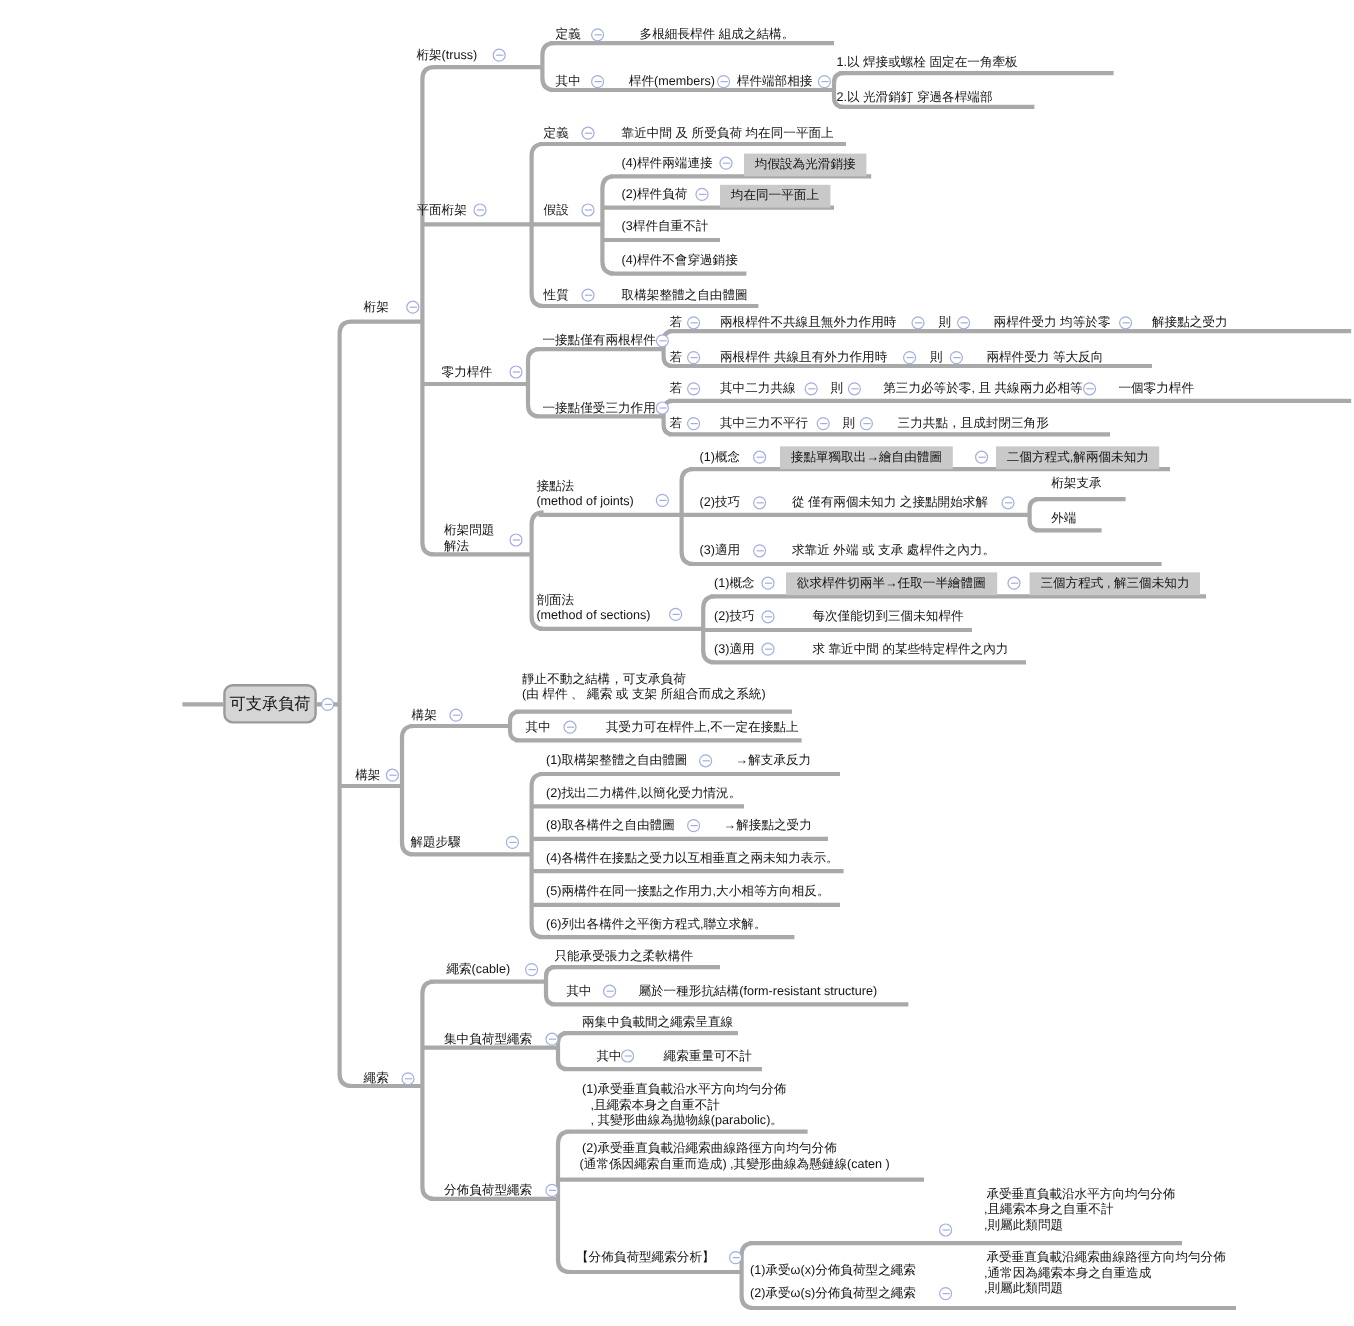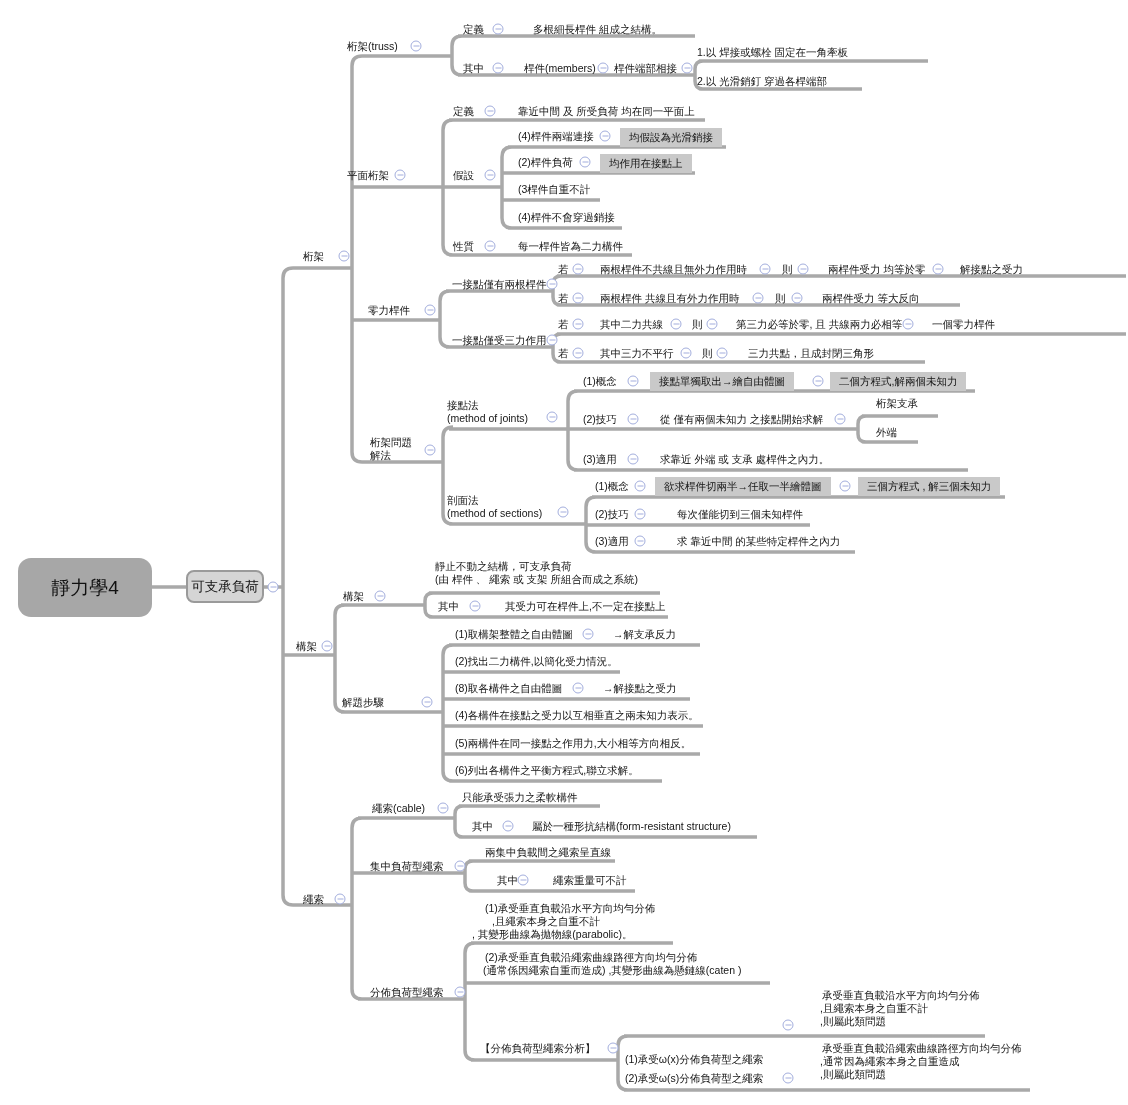--- a/index.html
+++ b/index.html
@@ -81,7 +81,7 @@
 <div class="t" style="left:518px;top:130px">(4)桿件兩端連接</div>
 <div class="hl" style="left:620px;top:128px">均假設為光滑銷接</div>
 <div class="t" style="left:518px;top:156px">(2)桿件負荷</div>
-<div class="hl" style="left:600px;top:154px">均作用在接點上</div>
+<div class="hl" style="left:600px;top:154px">均在同一平面上</div>
 <div class="t" style="left:518px;top:183px">(3桿件自重不計</div>
 <div class="t" style="left:518px;top:211px">(4)桿件不會穿過銷接</div>
 <div class="t" style="left:453px;top:240px">性質</div>

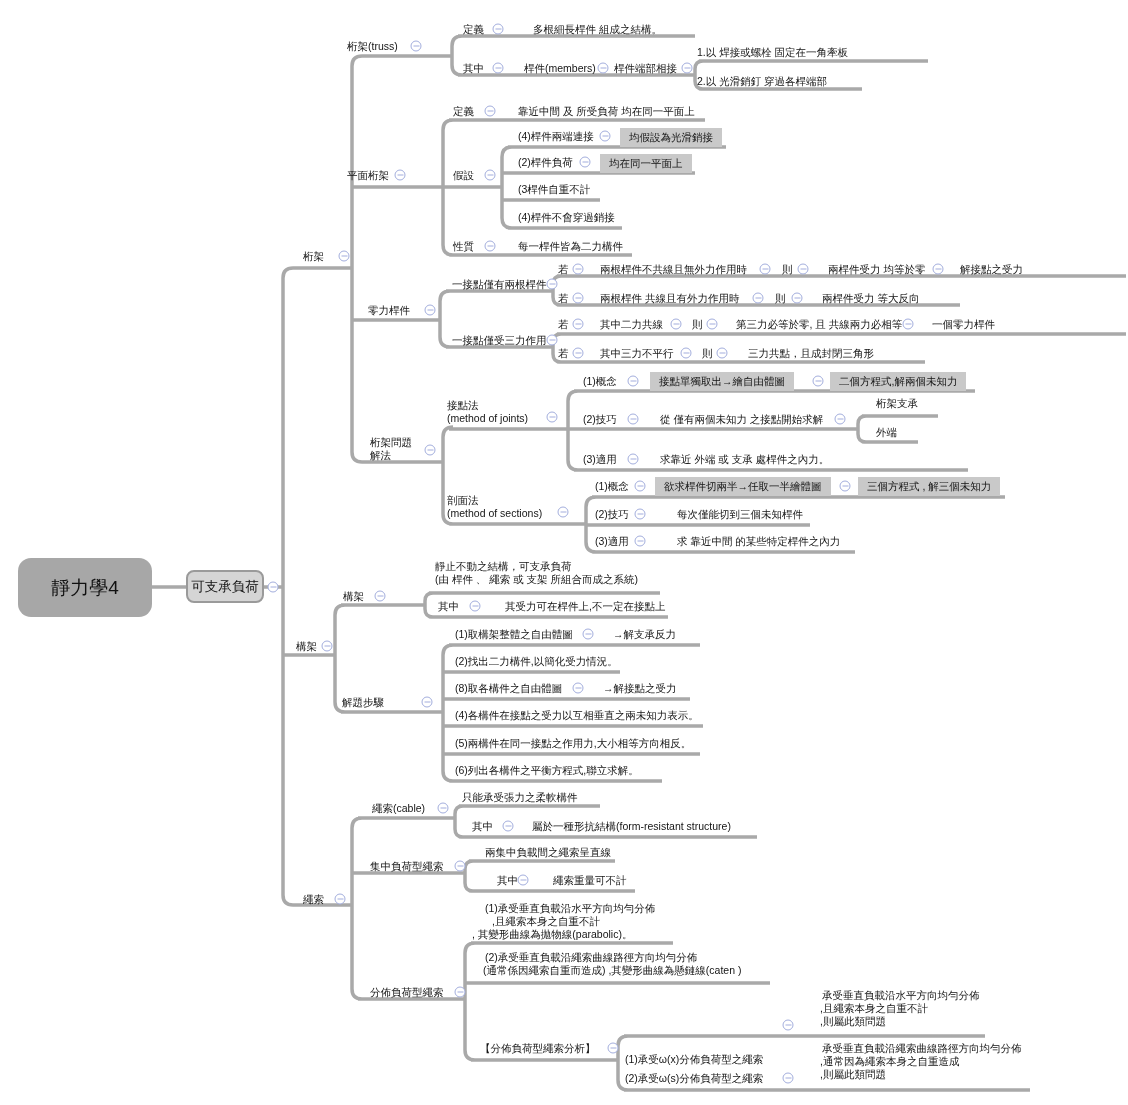--- a/index.html
+++ b/index.html
@@ -85,7 +85,7 @@
 <div class="t" style="left:518px;top:183px">(3桿件自重不計</div>
 <div class="t" style="left:518px;top:211px">(4)桿件不會穿過銷接</div>
 <div class="t" style="left:453px;top:240px">性質</div>
-<div class="t" style="left:518px;top:240px">每一桿件皆為二力構件</div>
+<div class="t" style="left:518px;top:240px">取構架整體之自由體圖</div>
 
 <div class="t" style="left:368px;top:304px">零力桿件</div>
 <div class="t" style="left:452px;top:278px">一接點僅有兩根桿件</div>

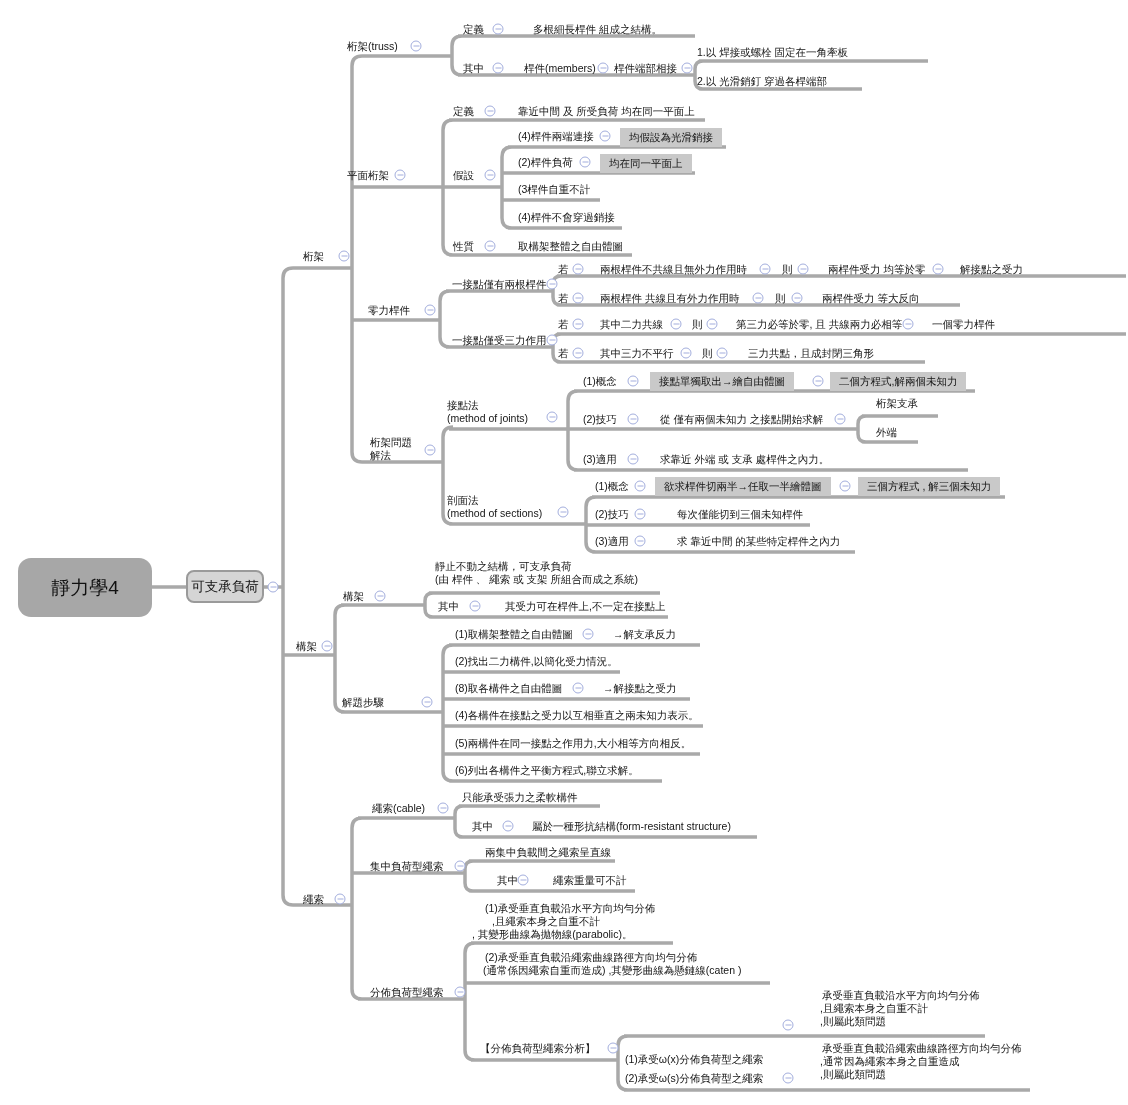--- a/index.html
+++ b/index.html
@@ -61,7 +61,6 @@
   </g>
 </svg>
 
-<div class="root-box">靜力學4</div>
 <div class="main-box">可支承負荷</div>
 
 <div class="t" style="left:303px;top:250px">桁架</div>

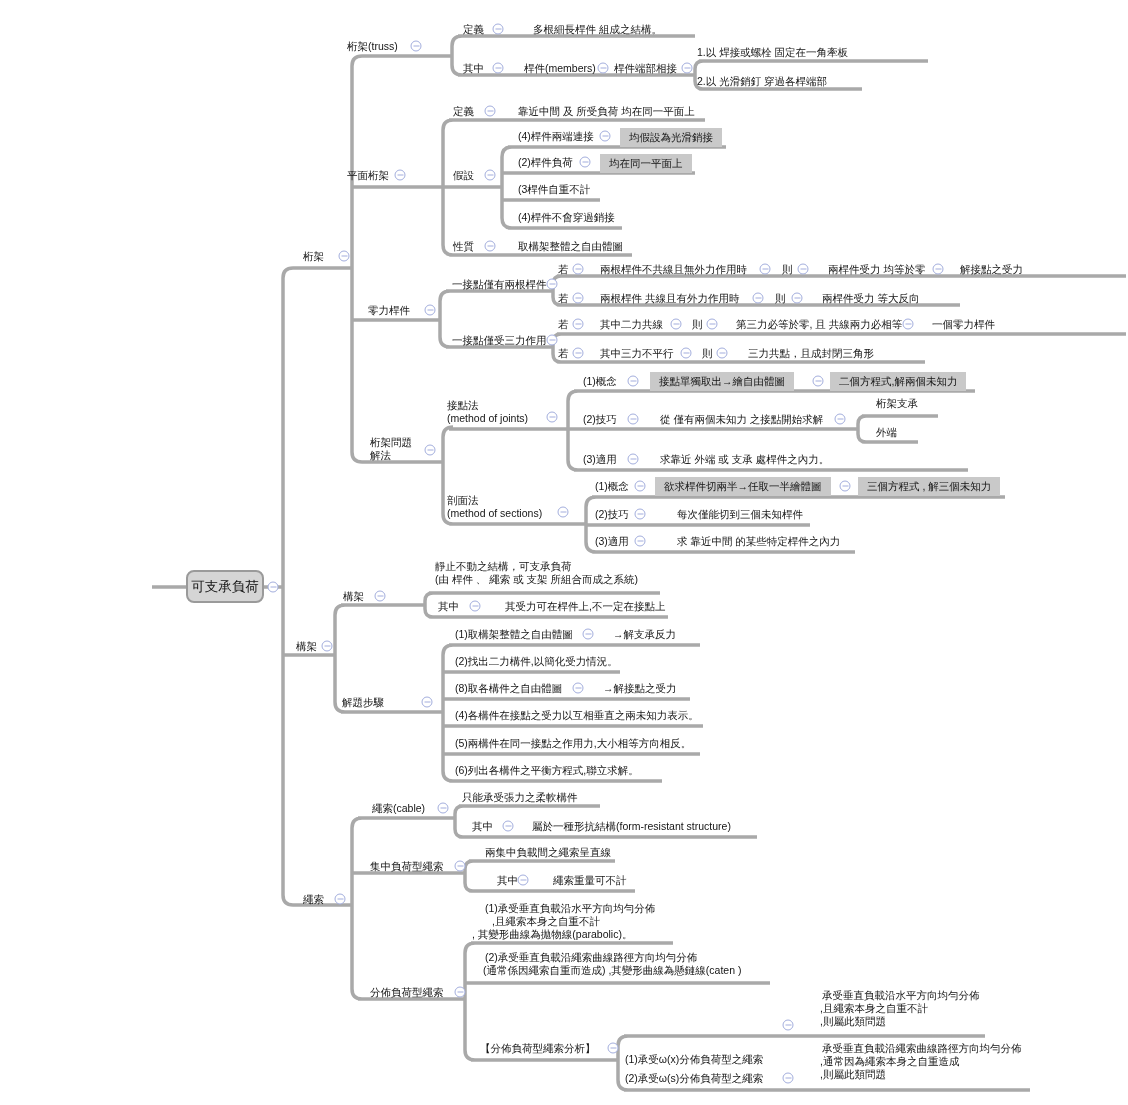--- a/index.html
+++ b/index.html
@@ -159,7 +159,7 @@
 <div class="t" style="left:370px;top:986px">分佈負荷型繩索</div>
 <div class="t" style="left:485px;top:902px">(1)承受垂直負載沿水平方向均勻分佈</div>
 <div class="t" style="left:492px;top:915px">,且繩索本身之自重不計</div>
-<div class="t" style="left:472px;top:928px">, 其變形曲線為拋物線(parabolic)。</div>
+<div class="t" style="left:492px;top:928px">, 其變形曲線為拋物線(parabolic)。</div>
 <div class="t" style="left:485px;top:951px">(2)承受垂直負載沿繩索曲線路徑方向均勻分佈</div>
 <div class="t" style="left:483px;top:964px">(通常係因繩索自重而造成) ,其變形曲線為懸鏈線(caten )</div>
 <div class="t" style="left:480px;top:1042px">【分佈負荷型繩索分析】</div>

